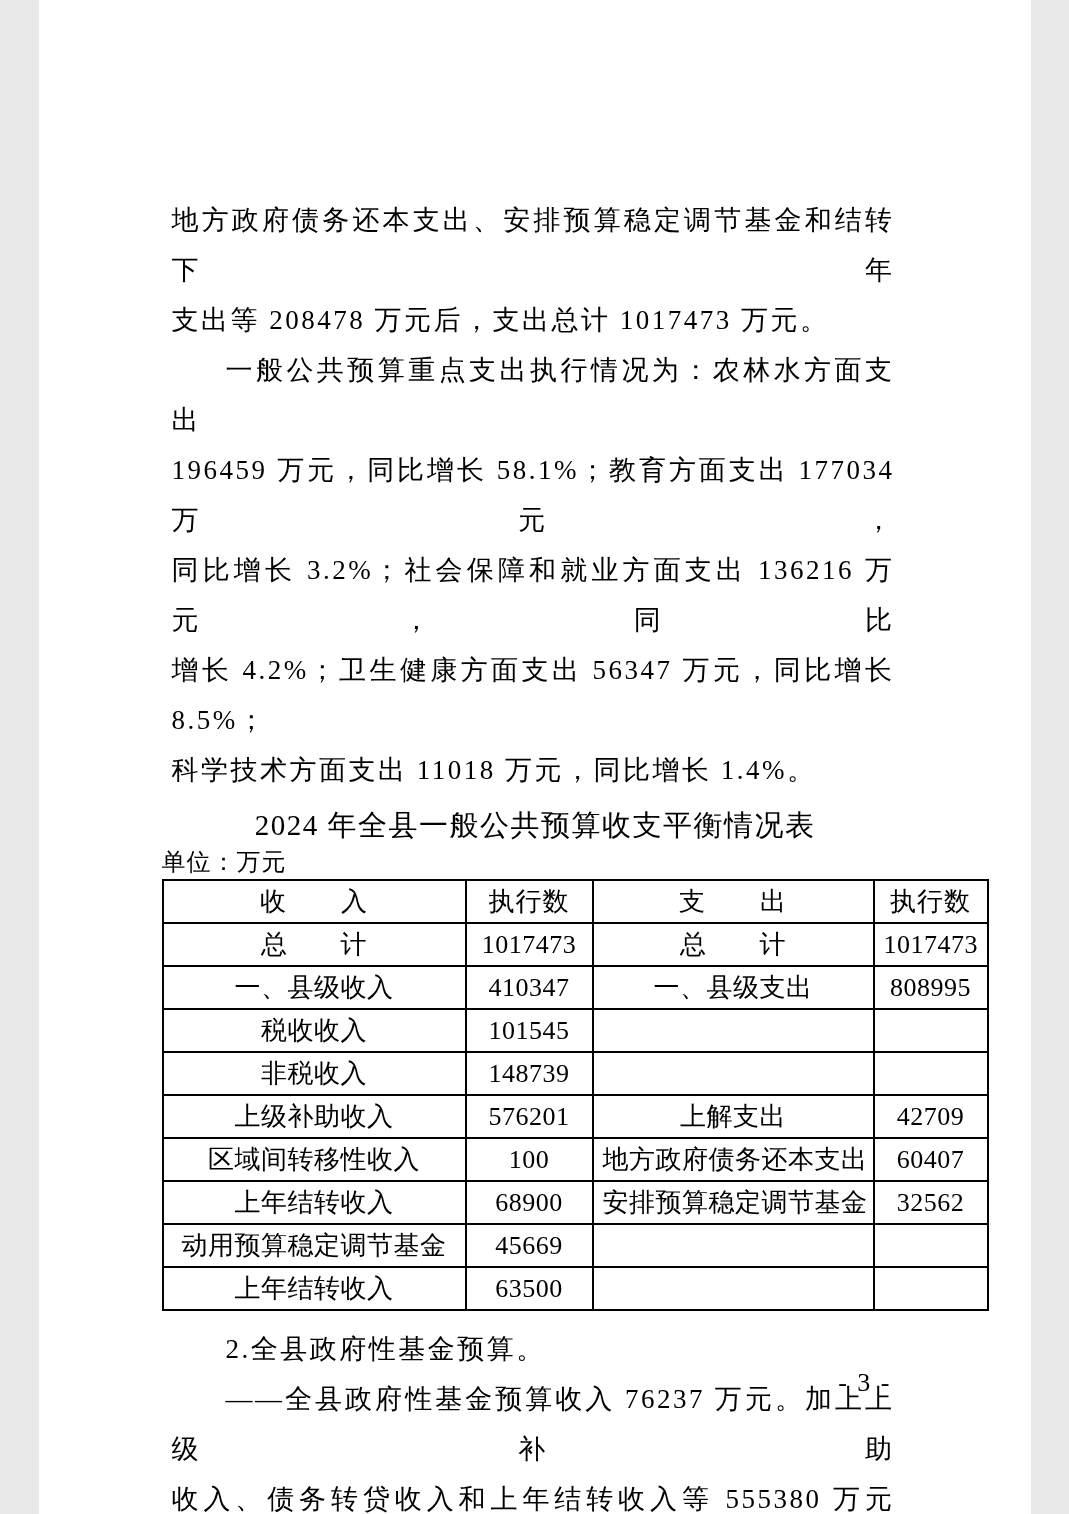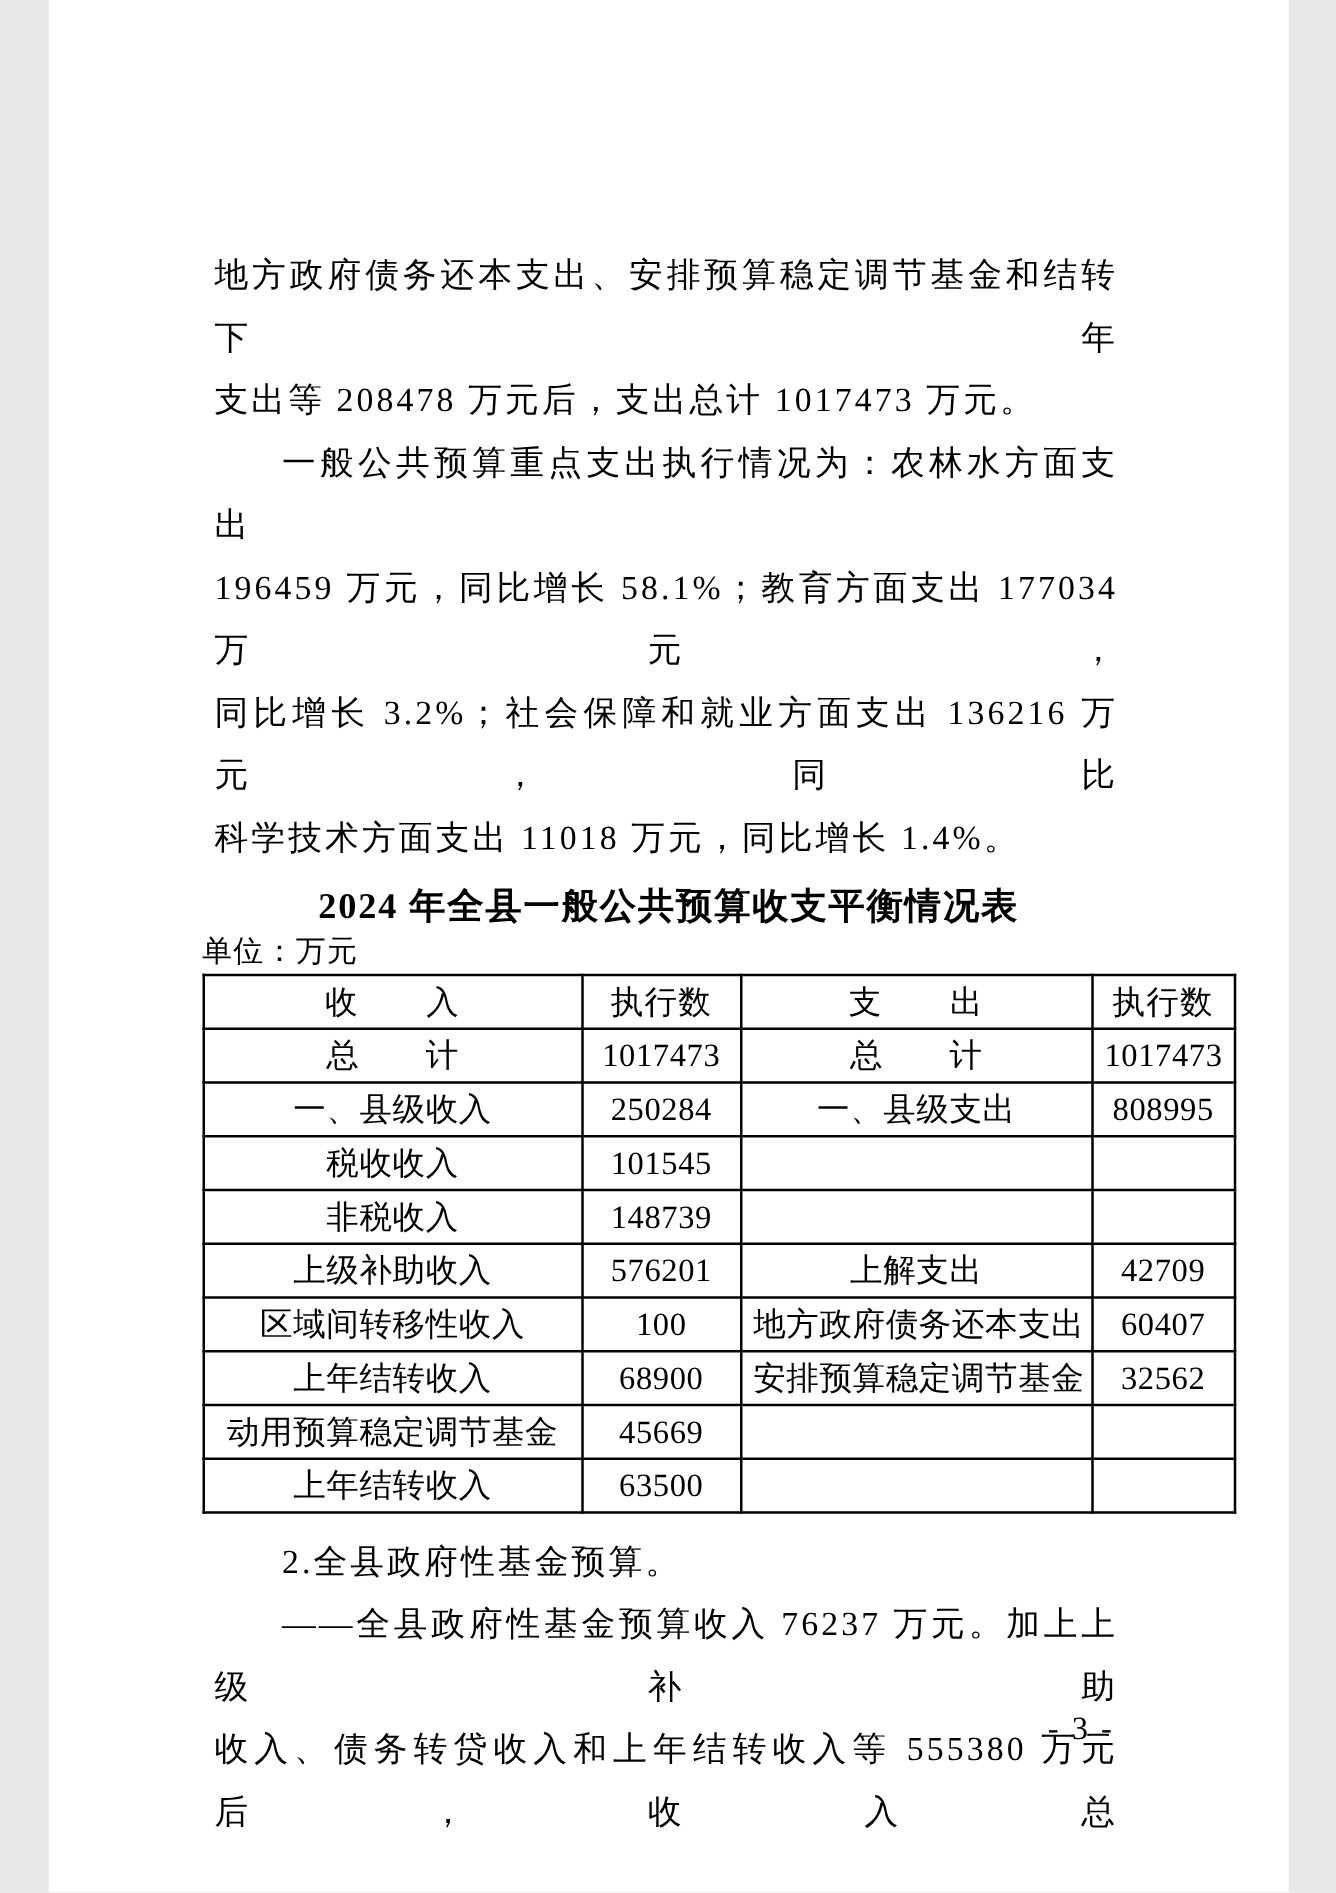--- a/index.html
+++ b/index.html
@@ -81,6 +81,7 @@
     <div class="line indent">一般公共预算重点支出执行情况为：农林水方面支出</div>
     <div class="line">196459 万元，同比增长 58.1%；教育方面支出 177034 万元，</div>
     <div class="line">同比增长 3.2%；社会保障和就业方面支出 136216 万元，同比</div>
+    <div class="line">增长 4.2%；卫生健康方面支出 56347 万元，同比增长 8.5%；</div>
     <div class="line last">科学技术方面支出 11018 万元，同比增长 1.4%。</div>
   </div>
 

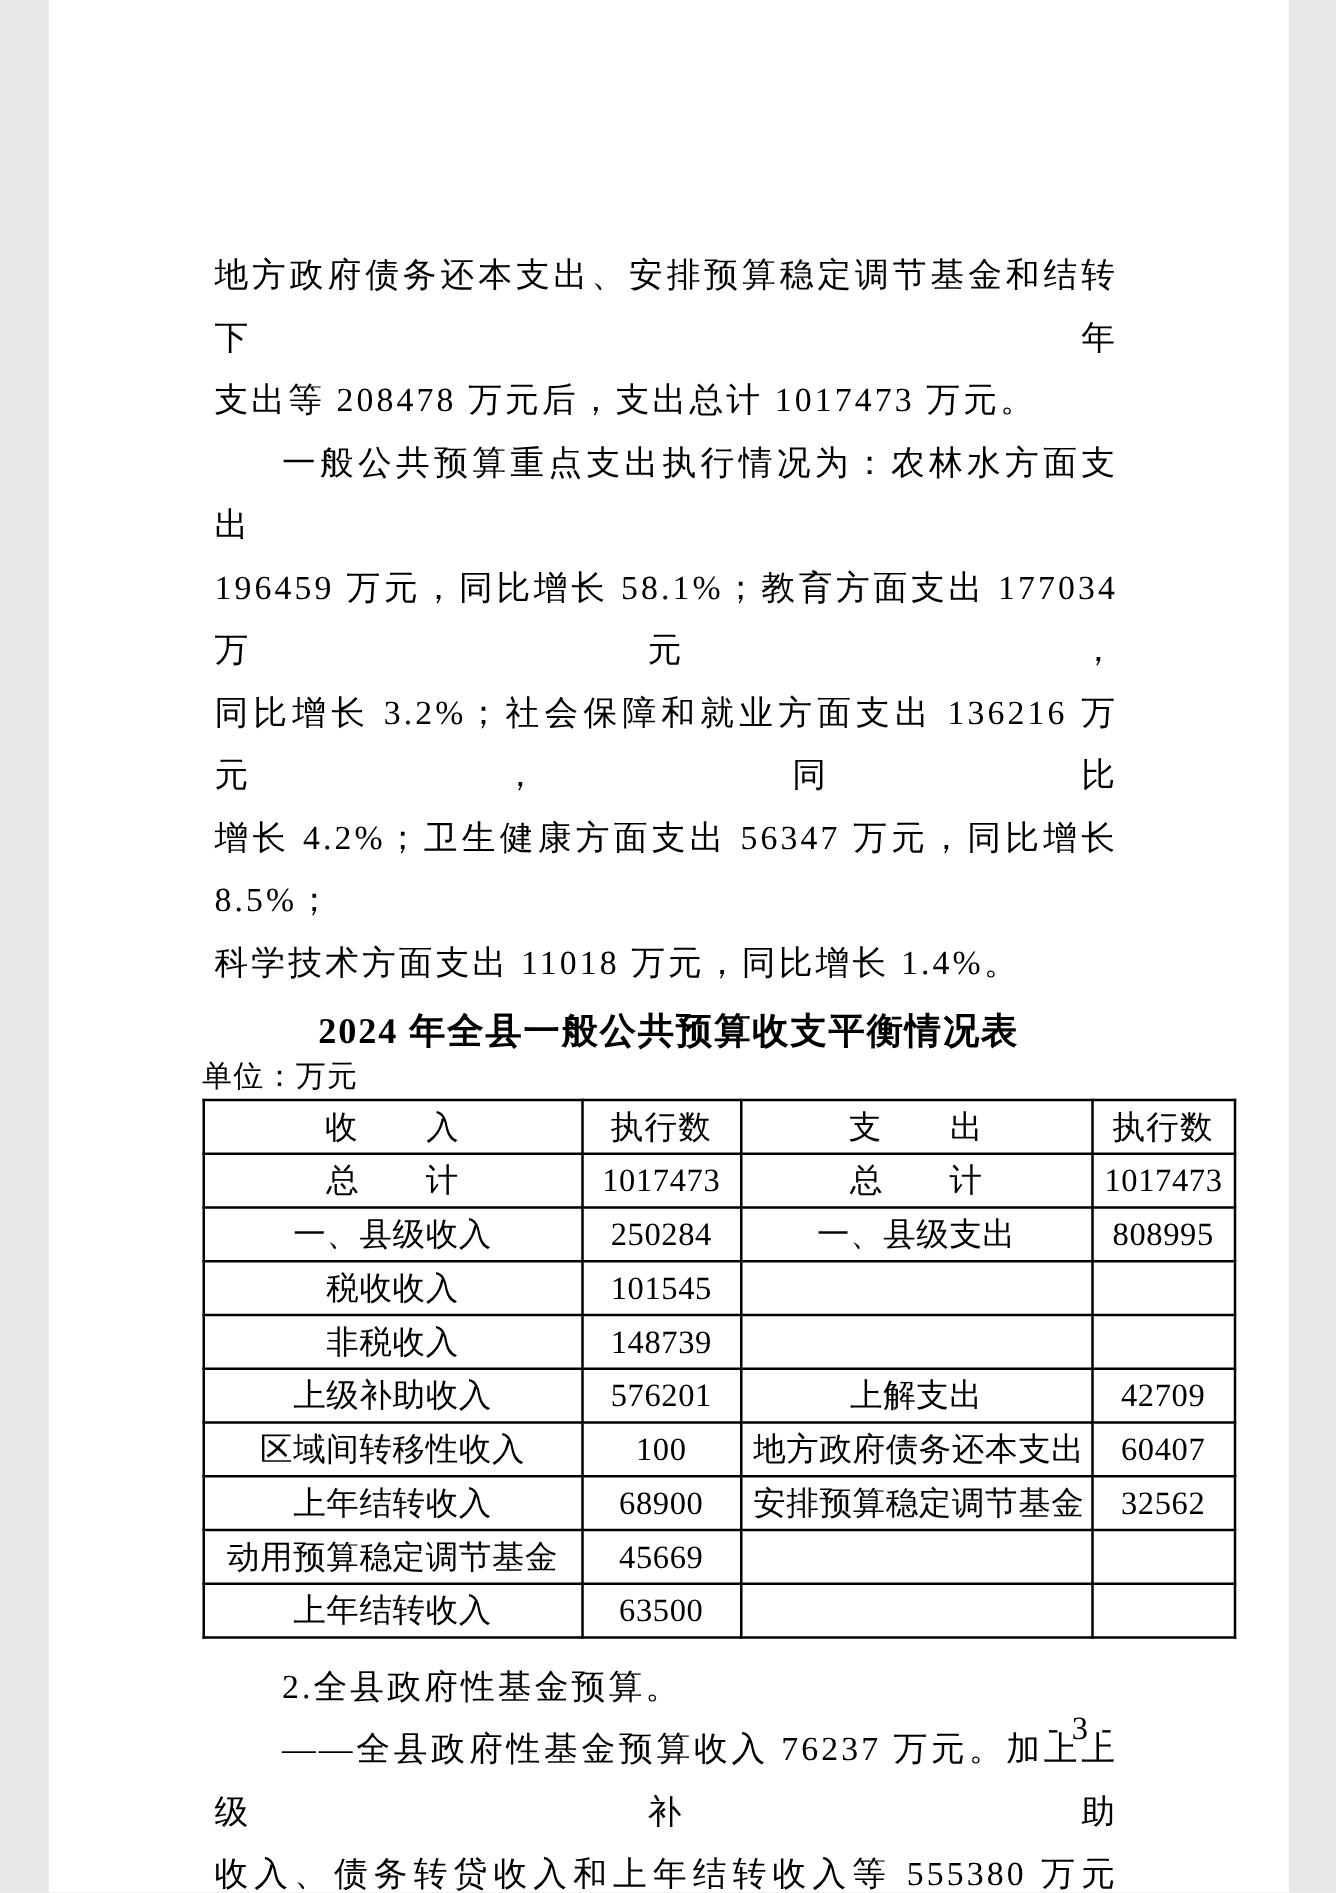--- a/index.html
+++ b/index.html
@@ -26,7 +26,7 @@
   .line.indent { text-indent:54px; }
   .table-title {
     font-size:29px;
-    font-weight:bold;
+    font-weight:normal;
     text-align:center;
     line-height:44px;
     margin-top:8px;

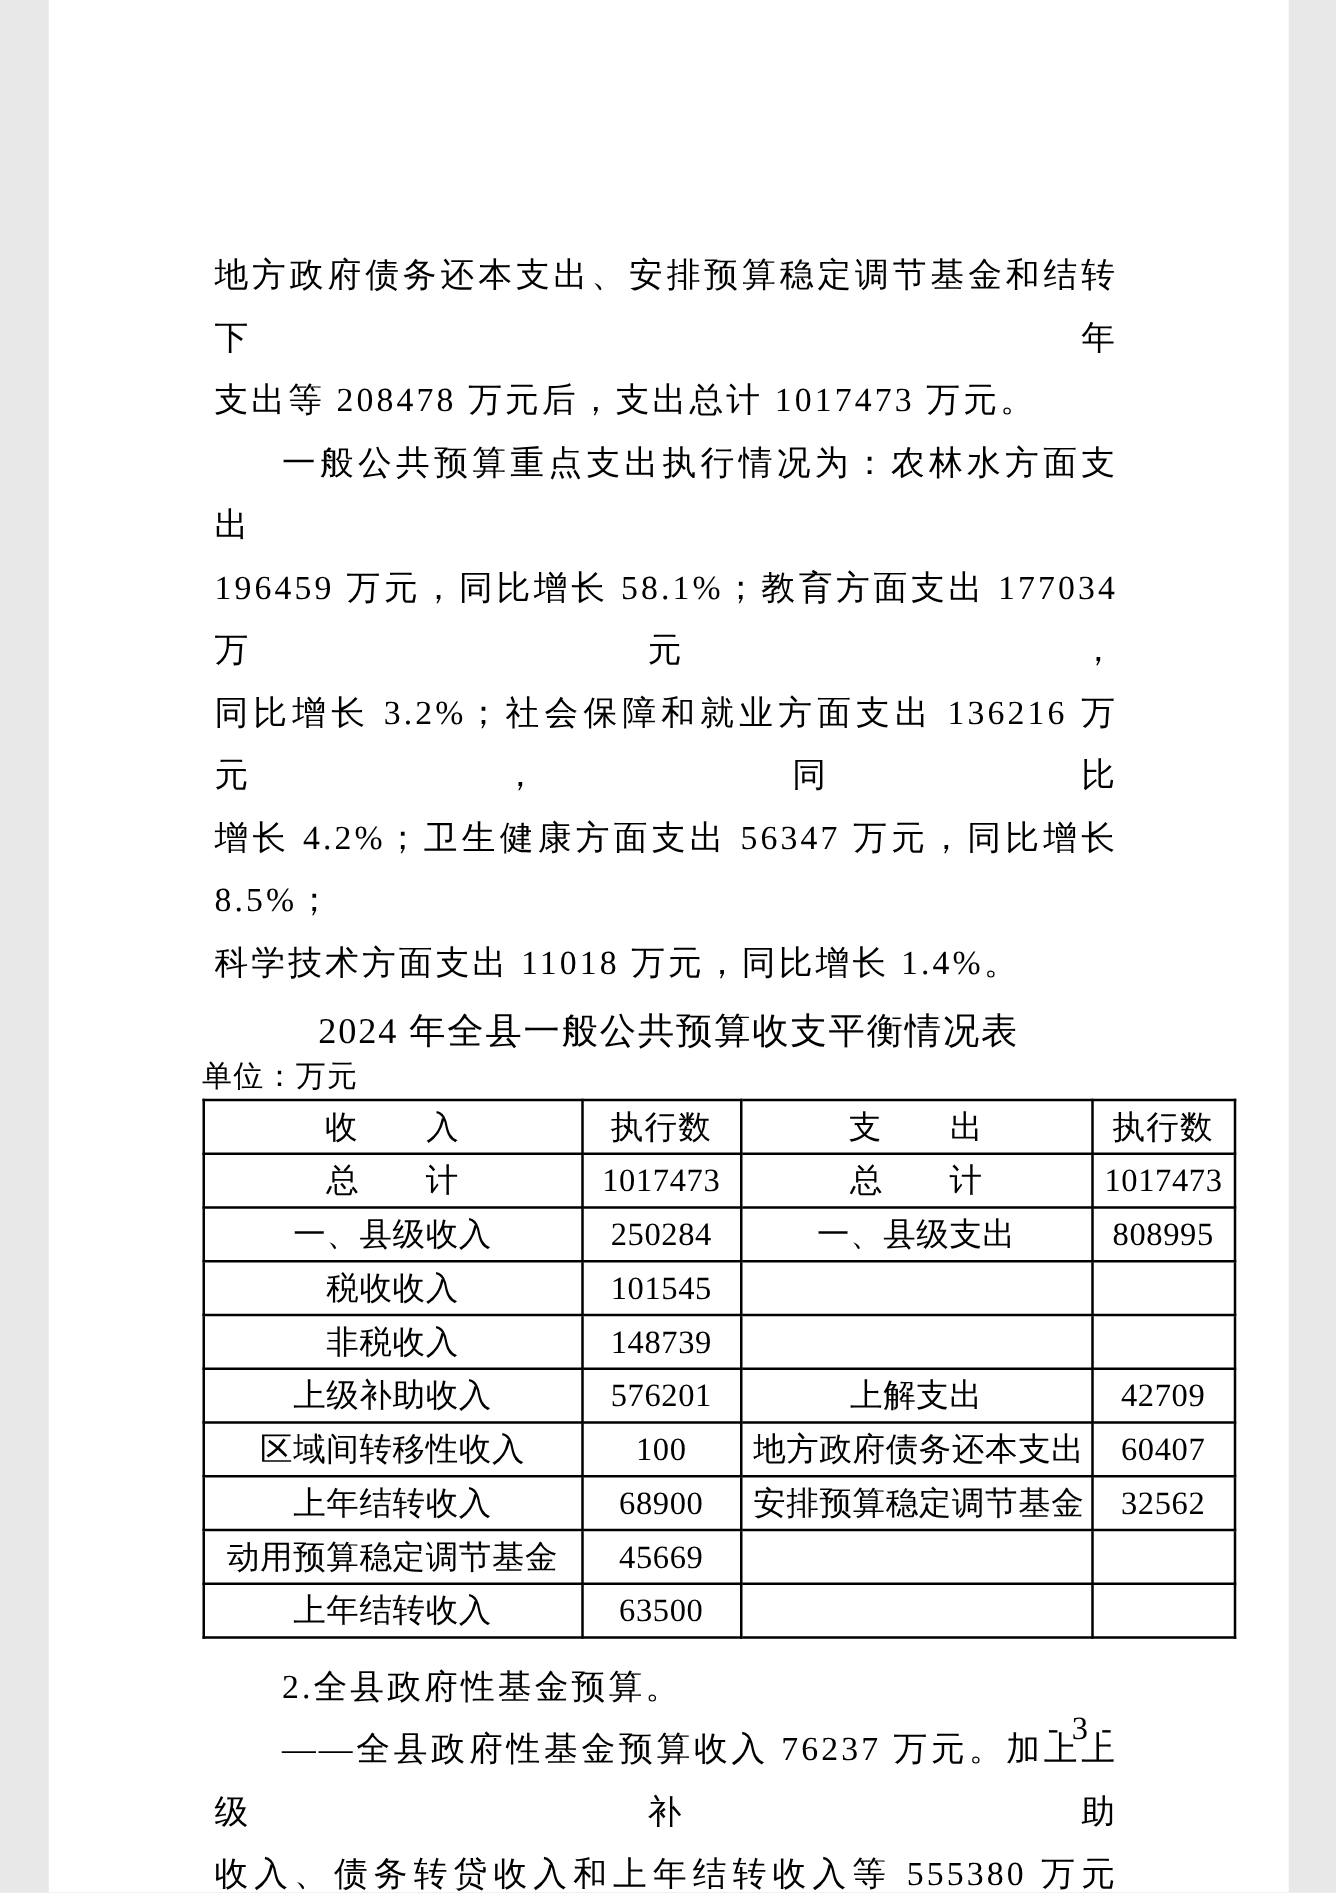--- a/index.html
+++ b/index.html
@@ -111,7 +111,7 @@
     </tr>
     <tr>
       <td>一、县级收入</td>
-      <td>250284</td>
+      <td>410347</td>
       <td>一、县级支出</td>
       <td>808995</td>
     </tr>

